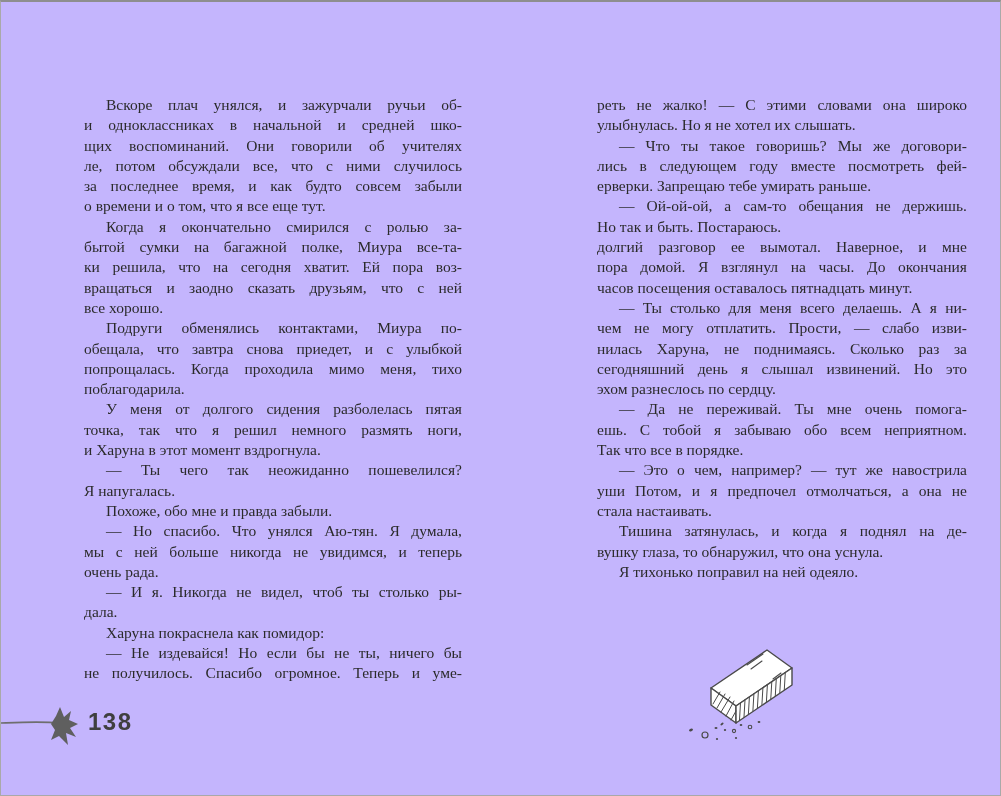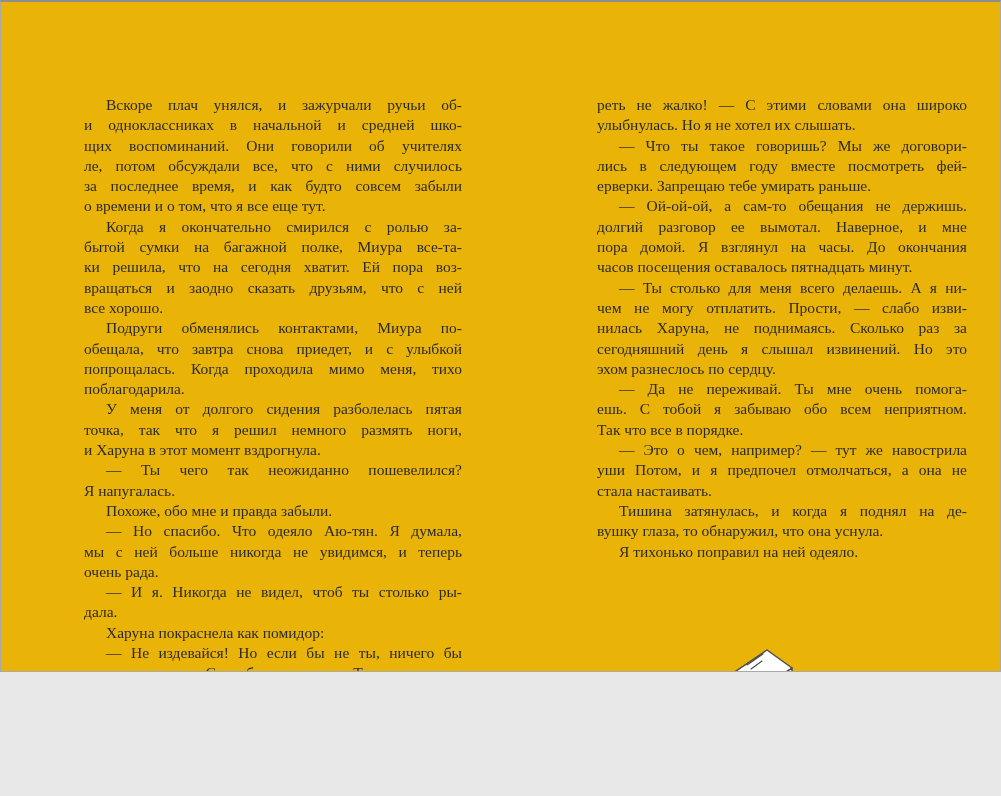--- a/index.html
+++ b/index.html
@@ -5,9 +5,9 @@
   html,body{margin:0;padding:0;background:#e8e8e8;}
   .sheet{
     position:relative;
-    width:1001px;height:672px;
+    width:1001px;height:796px;
     box-sizing:border-box;
-    background:#eab308;
+    background:#c4b5fd;
     border-top:2px solid #8e8e8e;
     border-left:1px solid #a9a9a9;
     border-right:1px solid #a9a9a9;

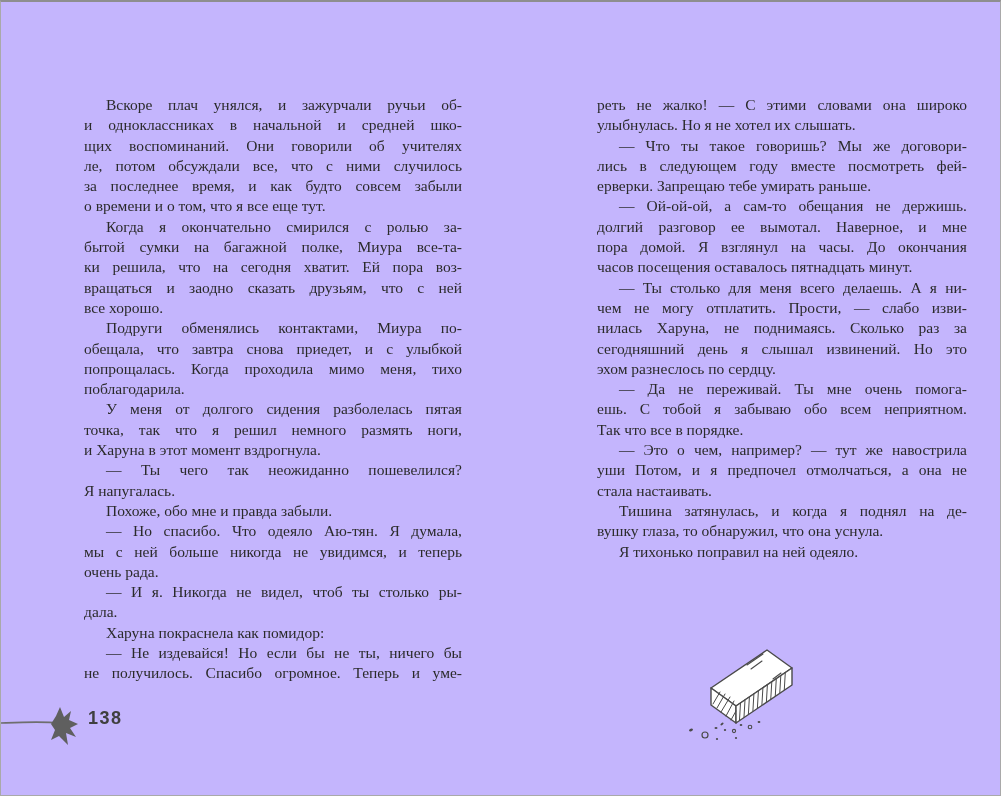--- a/index.html
+++ b/index.html
@@ -114,6 +114,7 @@
       </div>
       <div class="para">
         <div class="line indent">— Ой-ой-ой, а сам-то обещания не держишь.</div>
+        <div class="line last">Но так и быть. Постараюсь.</div>
       </div>
       <div class="para">
         <div class="line">долгий разговор ее вымотал. Наверное, и мне</div>

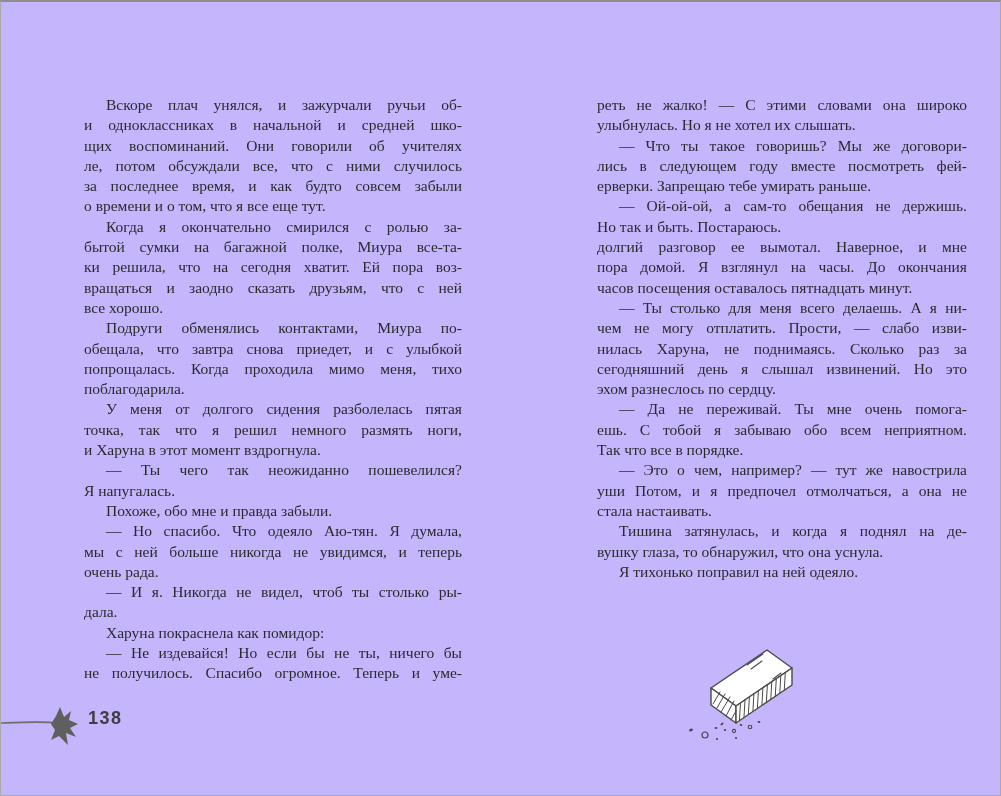--- a/index.html
+++ b/index.html
@@ -85,7 +85,7 @@
         <div class="line indent last">Похоже, обо мне и правда забыли.</div>
       </div>
       <div class="para">
-        <div class="line indent">— Но спасибо. Что одеяло Аю-тян. Я думала,</div>
+        <div class="line indent">— Но спасибо. Что унялся Аю-тян. Я думала,</div>
         <div class="line">мы с ней больше никогда не увидимся, и теперь</div>
         <div class="line last">очень рада.</div>
       </div>

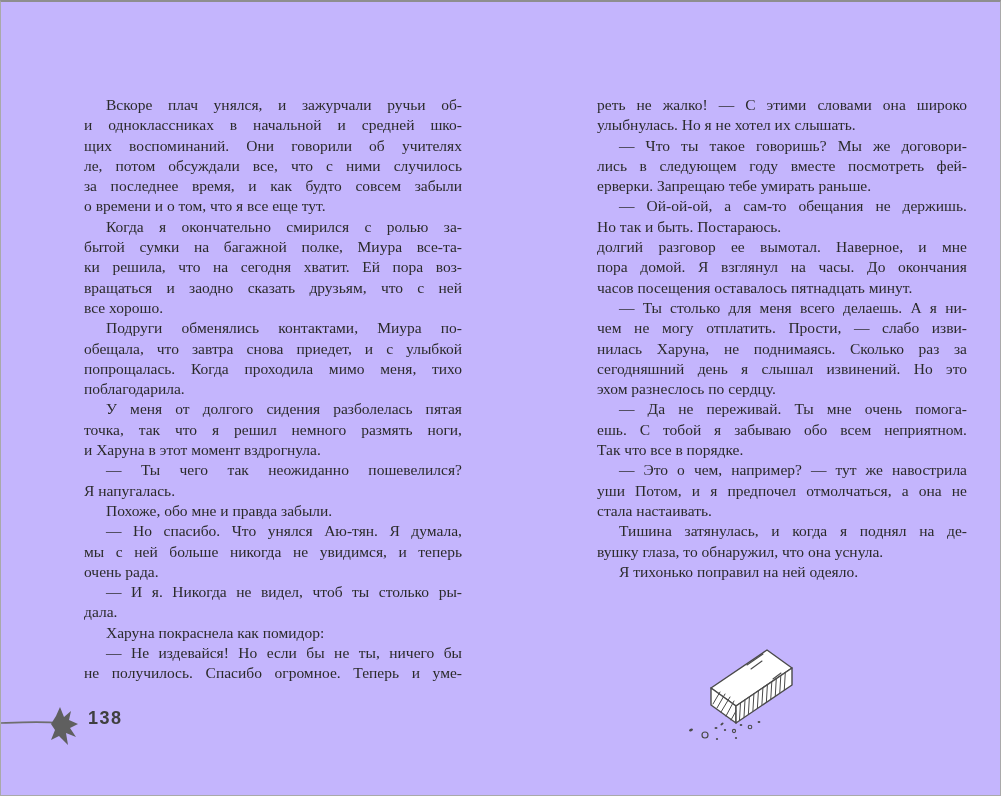--- a/index.html
+++ b/index.html
@@ -38,7 +38,7 @@
     position:absolute;
     left:87px;top:706px;
     font-family:"Liberation Sans", sans-serif;
-    font-size:18px;font-weight:700;
+    font-size:24px;font-weight:700;
     letter-spacing:1.5px;
     color:#3f3f3f;
   }

